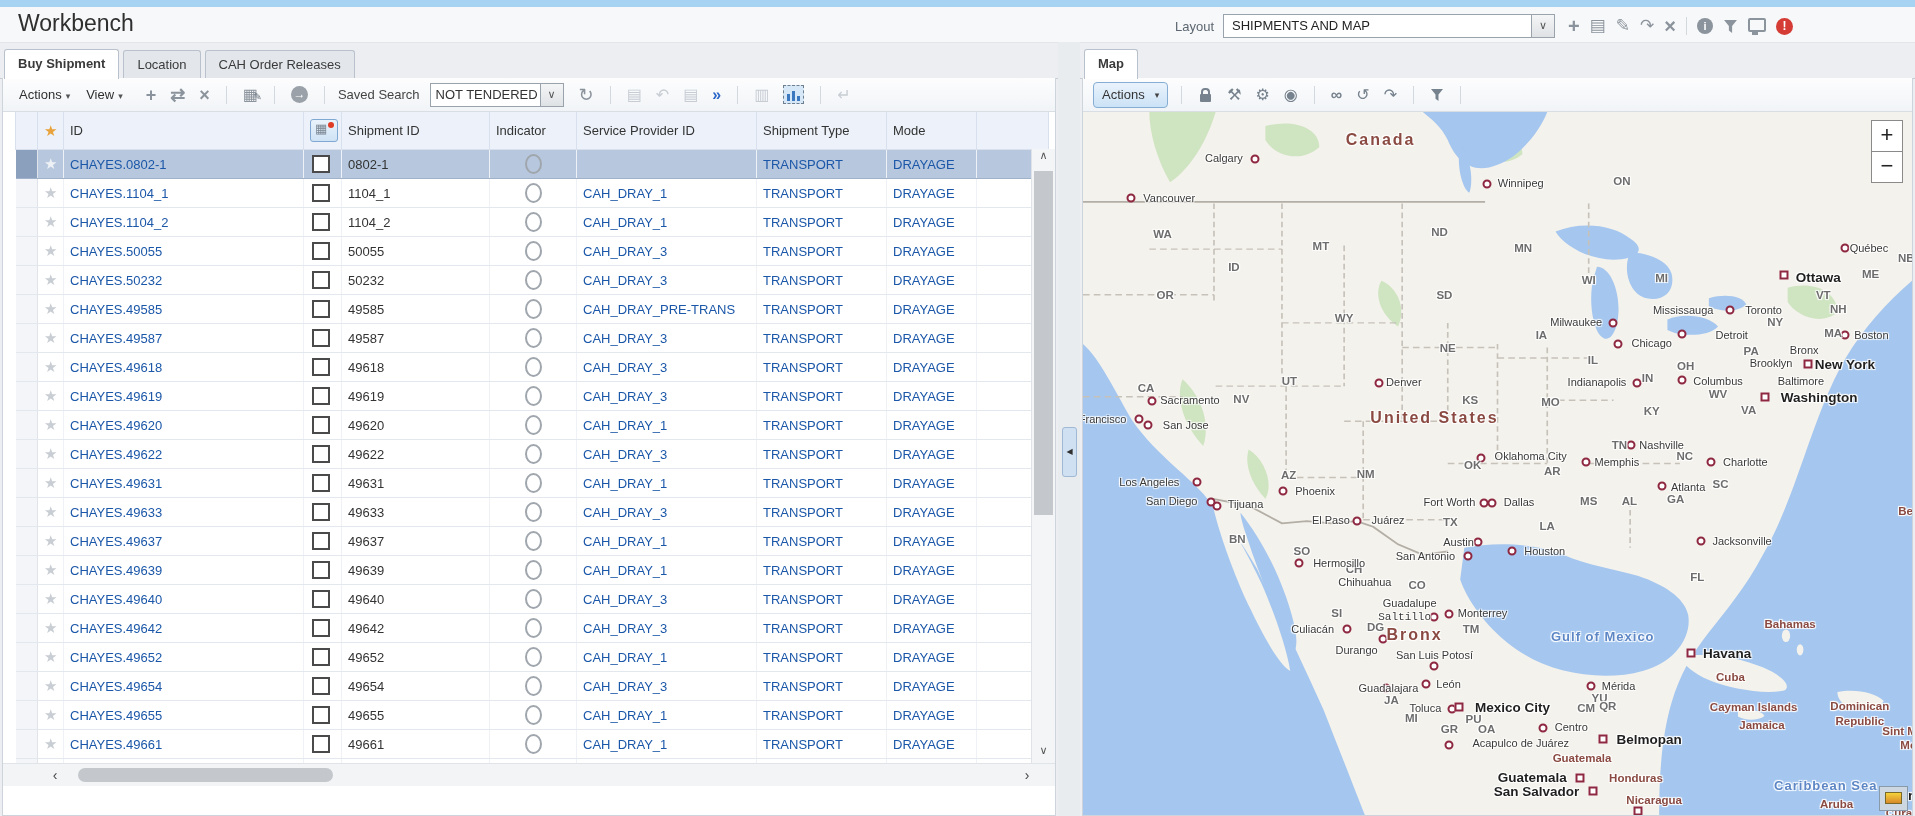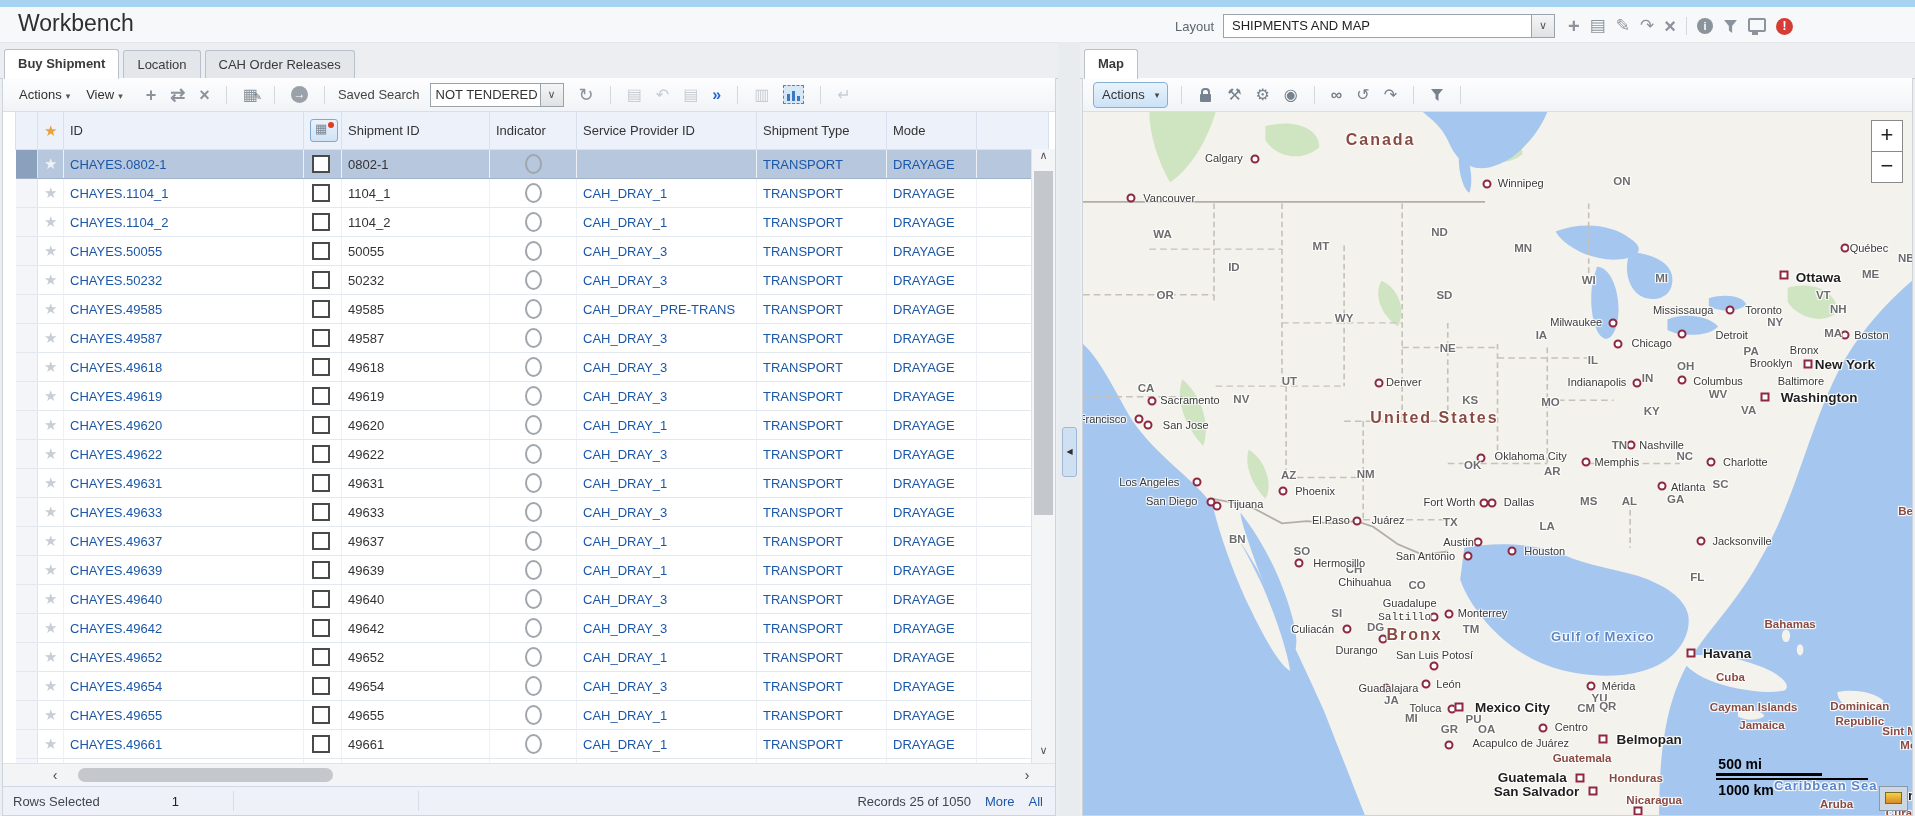--- a/index.html
+++ b/index.html
@@ -892,10 +892,6 @@
         </div>
       <div class="zbtn" style="top:8px">+</div>
       <div class="zbtn" style="top:39px">−</div>
-      <div class="scale">
-        <div class="scale-mi">500 mi</div>
-        <div class="scale-km">1000 km</div>
-      </div>
       <div class="ovbtn">
           <i></i>
         </div>

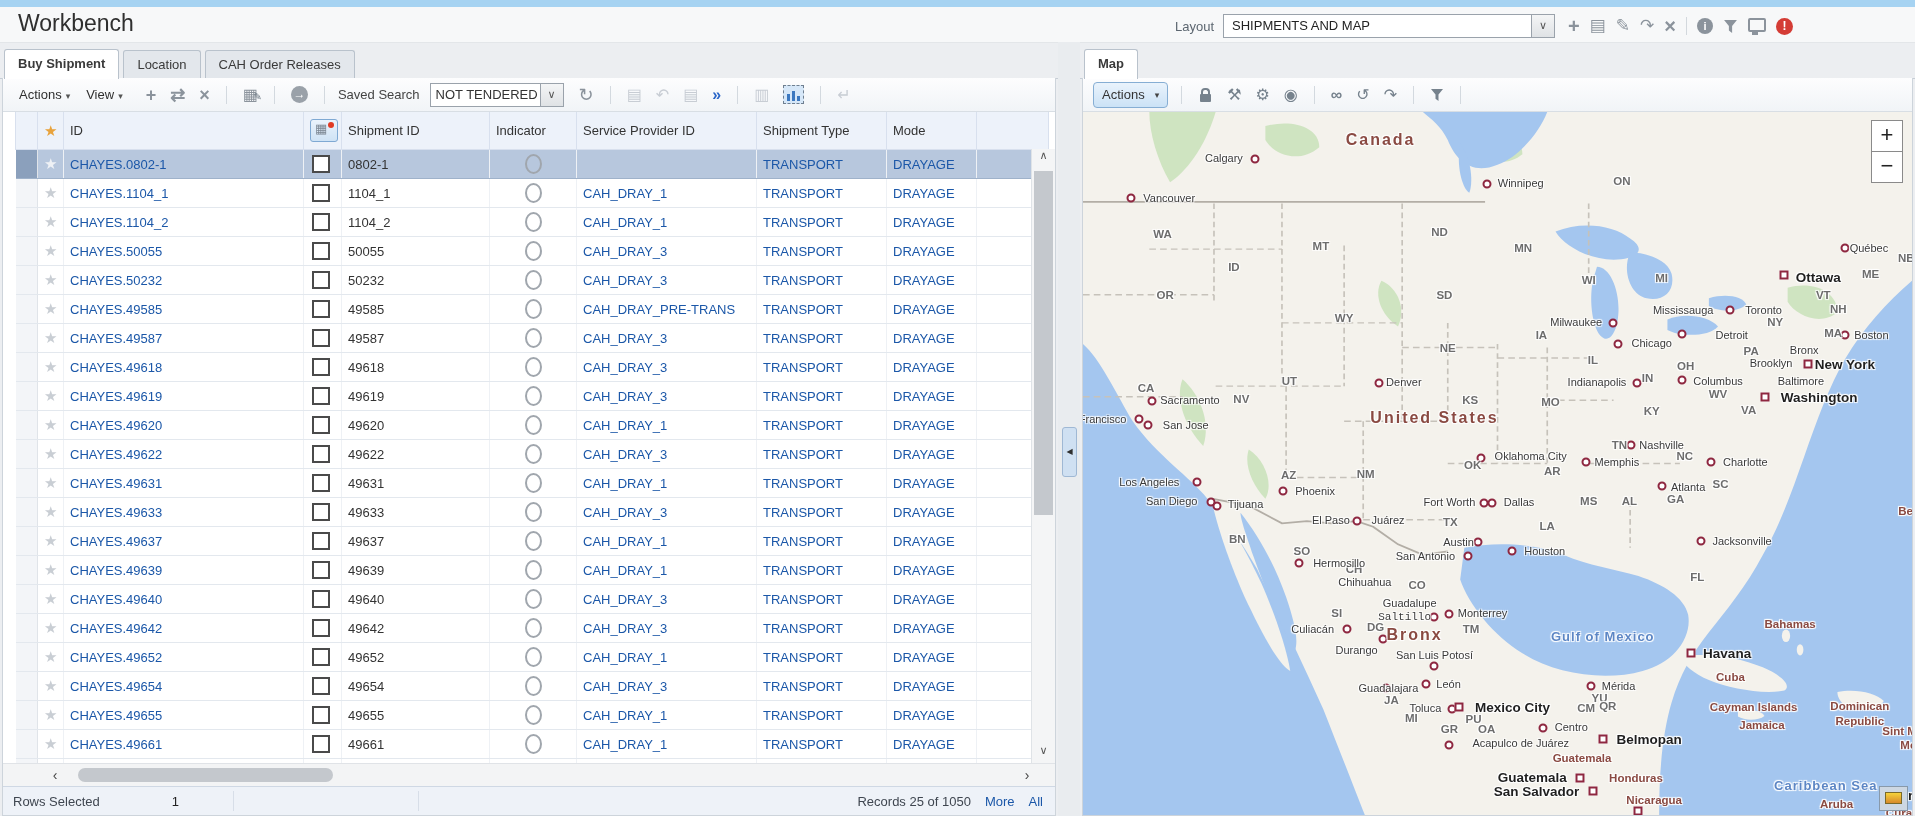--- a/index.html
+++ b/index.html
@@ -584,17 +584,6 @@
       <span class="hs-arrow" style="right:18px">›</span>
     </div>
 
-    <div class="status">
-      <span style="margin-left:10px">Rows Selected</span>
-      <span style="margin-left:72px;color:#222">1</span>
-      <span class="st-sep" style="left:230px"></span>
-      <span class="st-sep" style="left:415px"></span>
-      <div class="st-right">
-        <span>Records 25 of 1050</span>
-        <a class="lk">More</a>
-        <a class="lk">All</a>
-      </div>
-    </div>
   </div>
 </div>
 

